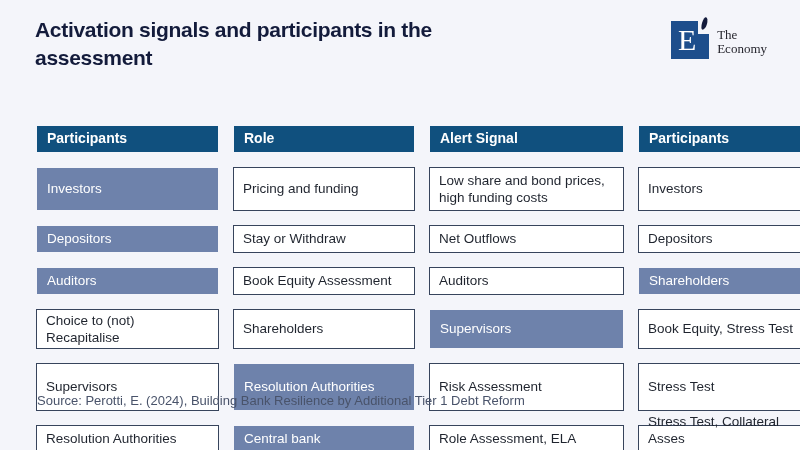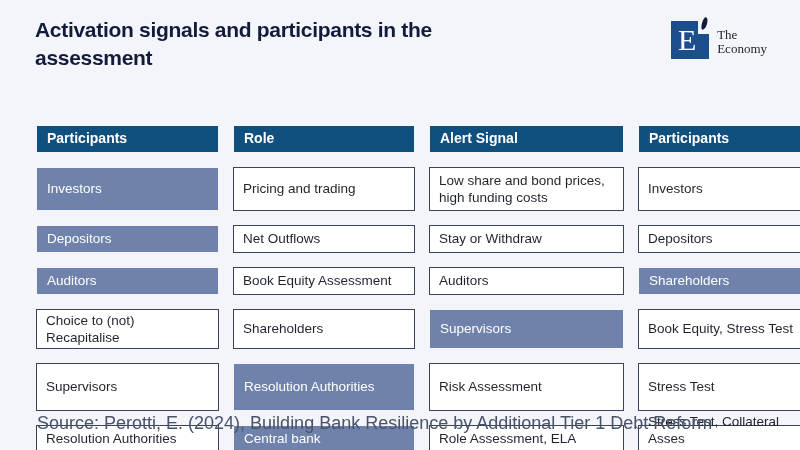--- a/index.html
+++ b/index.html
@@ -148,7 +148,7 @@
       <div class="cell head">Alert Signal</div>
       <div class="cell head">Participants</div>
       <div class="cell rowhead">Investors</div>
-      <div class="cell body">Pricing and trading</div>
+      <div class="cell body">Pricing and funding</div>
       <div class="cell body">Low share and bond prices,
 high funding costs</div>
       <div class="cell body">Investors</div>

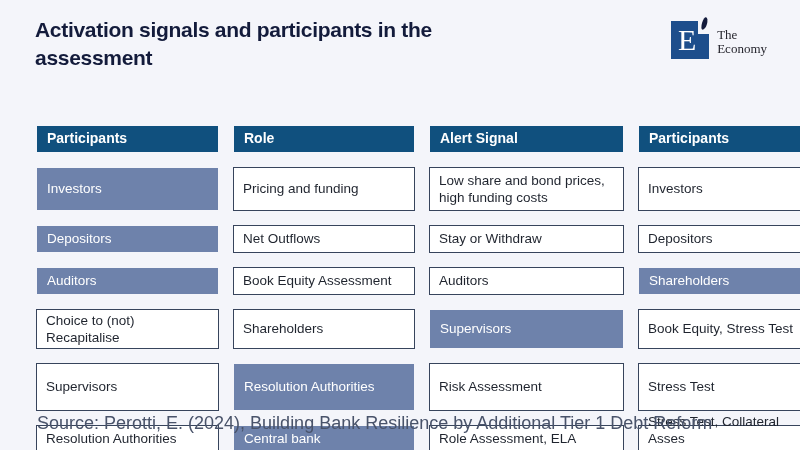--- a/index.html
+++ b/index.html
@@ -153,8 +153,8 @@
 high funding costs</div>
       <div class="cell body">Investors</div>
       <div class="cell rowhead">Depositors</div>
+      <div class="cell body">Stay or Withdraw</div>
       <div class="cell body">Net Outflows</div>
-      <div class="cell body">Stay or Withdraw</div>
       <div class="cell body">Depositors</div>
       <div class="cell rowhead">Auditors</div>
       <div class="cell body">Book Equity Assessment</div>

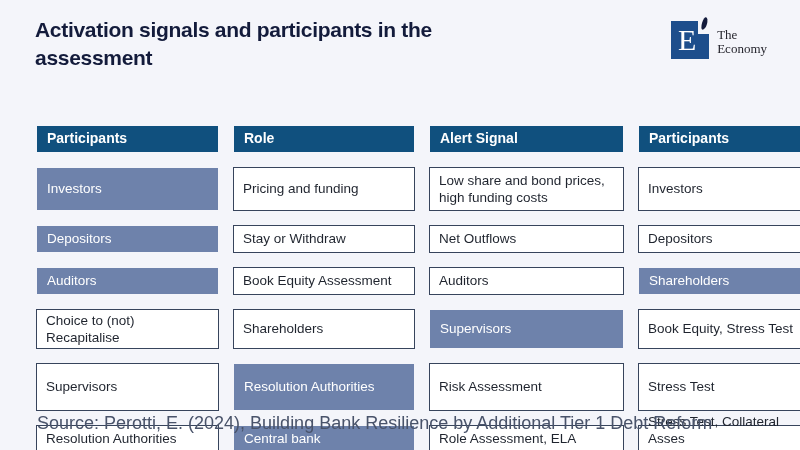--- a/index.html
+++ b/index.html
@@ -117,8 +117,8 @@
   .source {
     position: absolute;
     left: 37px;
-    top: 413px;
-    font-size: 18px;
+    top: 393px;
+    font-size: 13px;
     color: #49536A;
   }
 </style>

